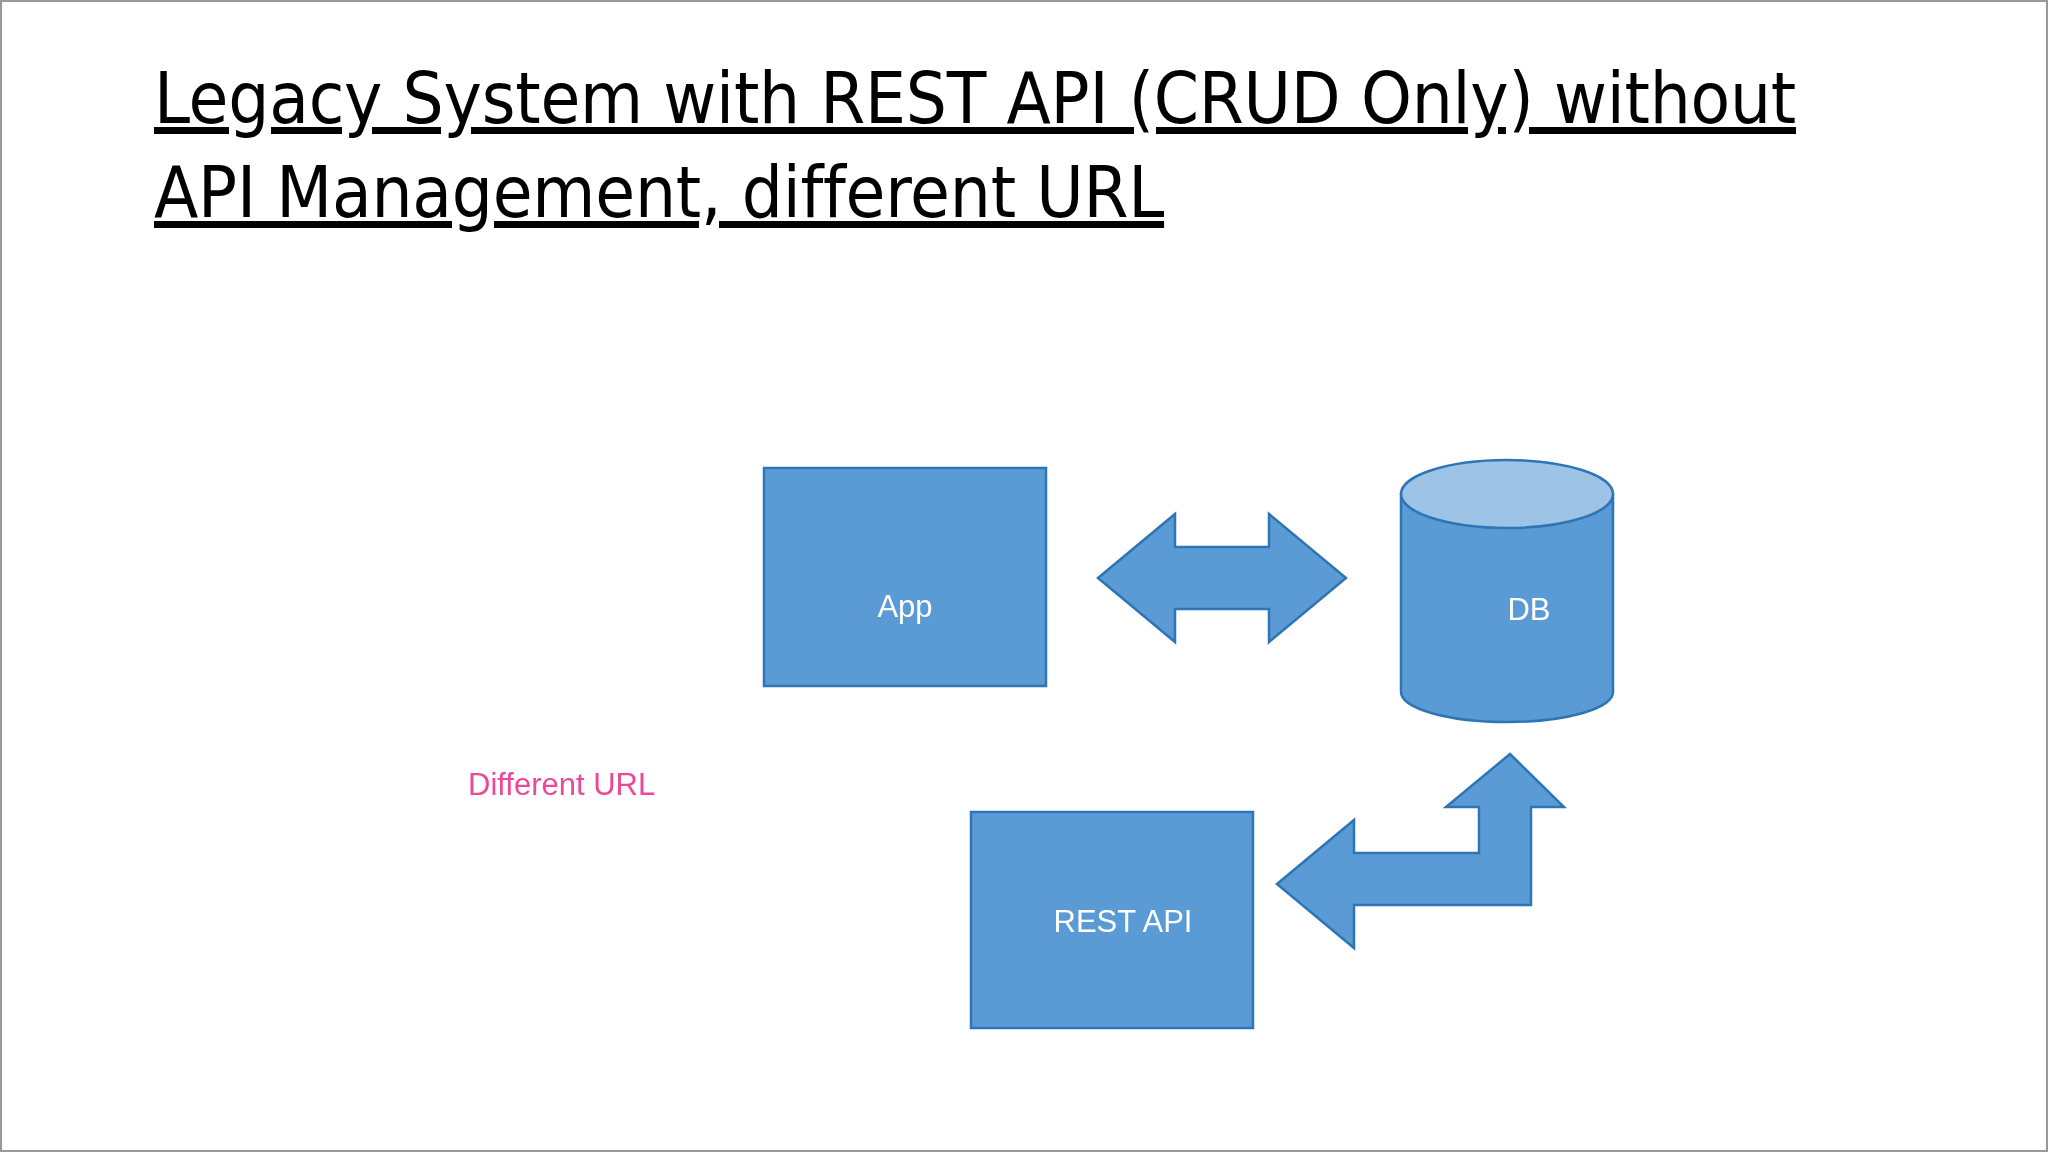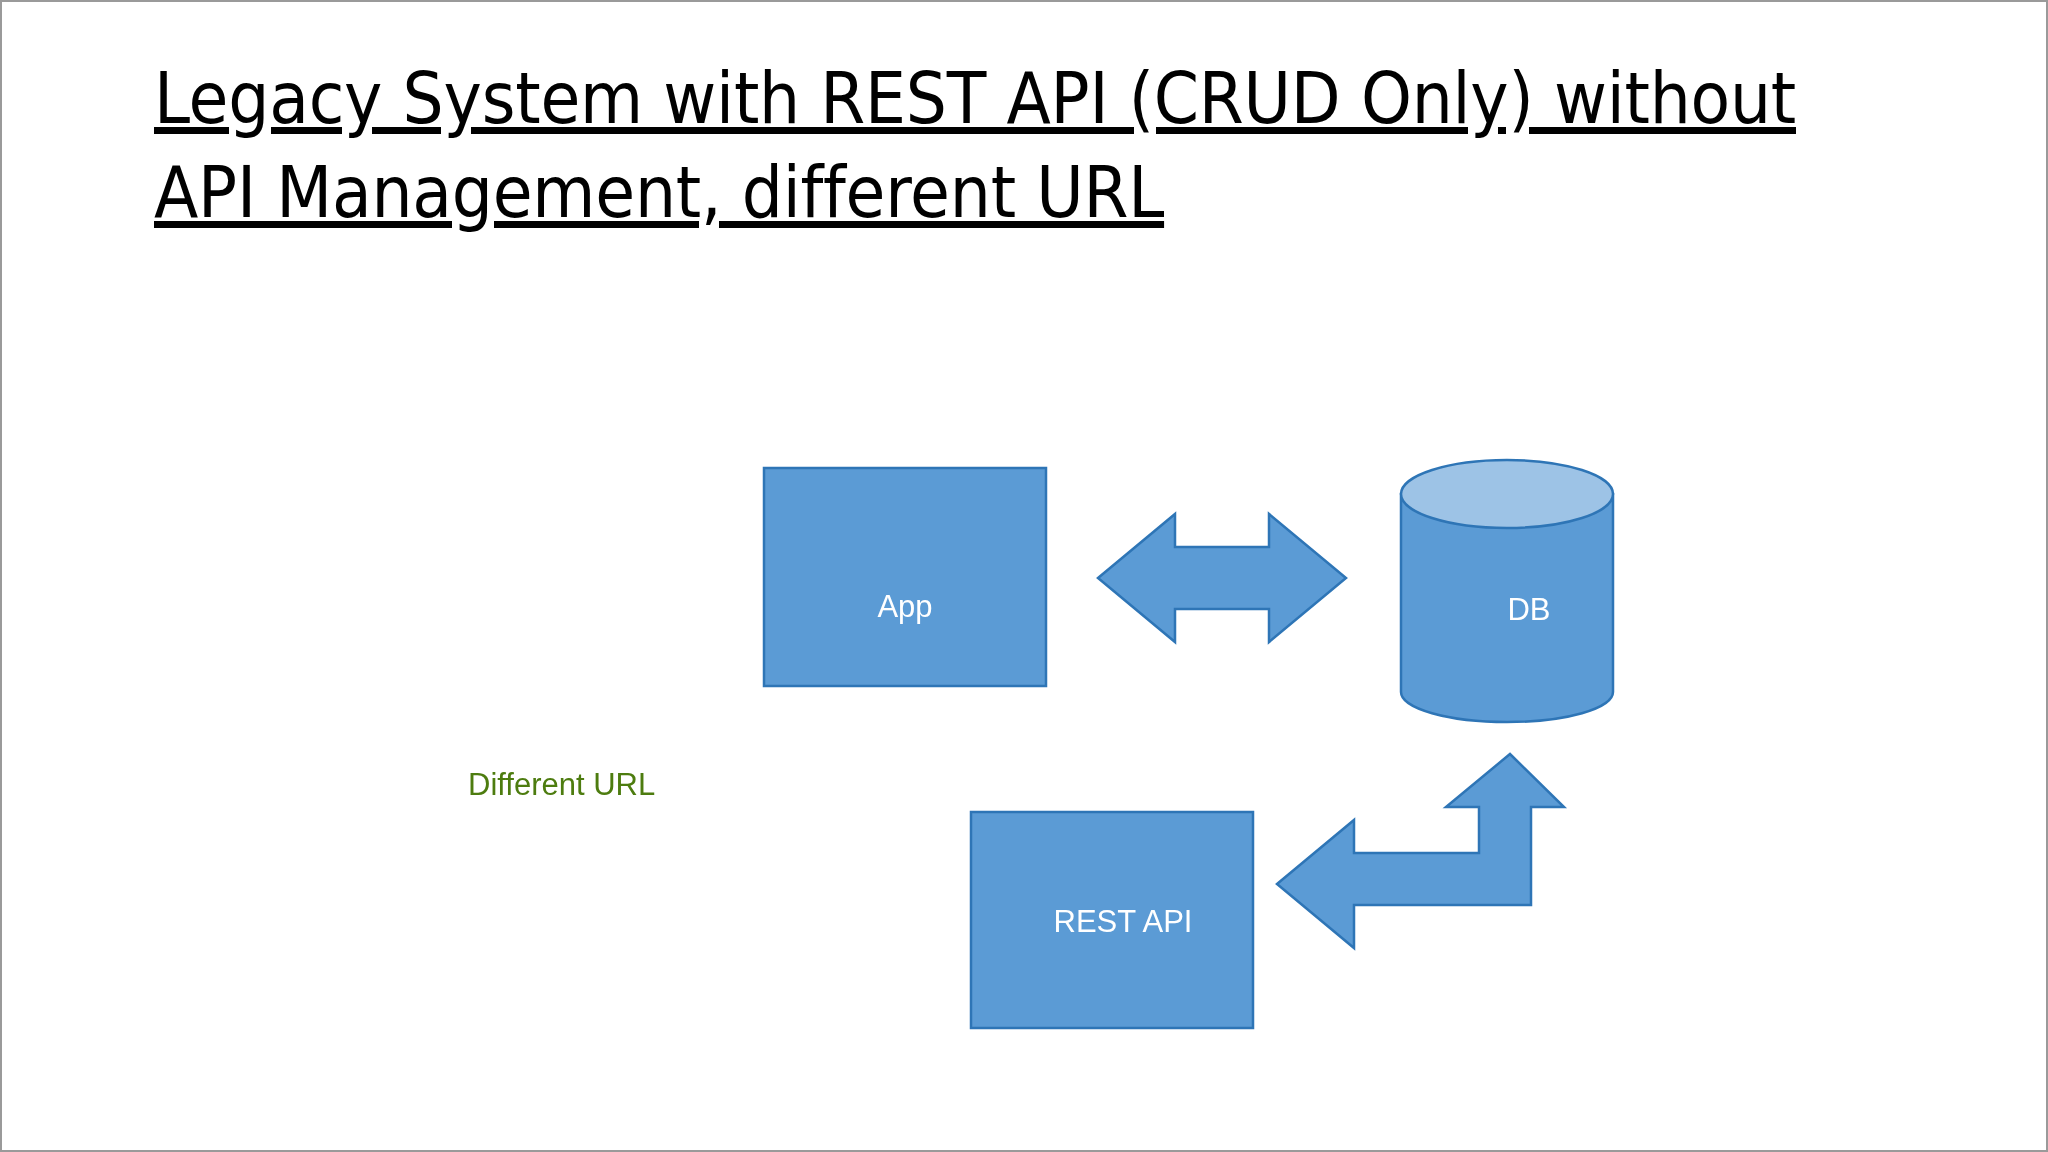--- a/index.html
+++ b/index.html
@@ -64,7 +64,7 @@
     top: 765px;
     font-family: "Liberation Sans", sans-serif;
     font-size: 31px;
-    color: #4d7c0f;
+    color: #ec4899;
     white-space: nowrap;
   }
 </style>

